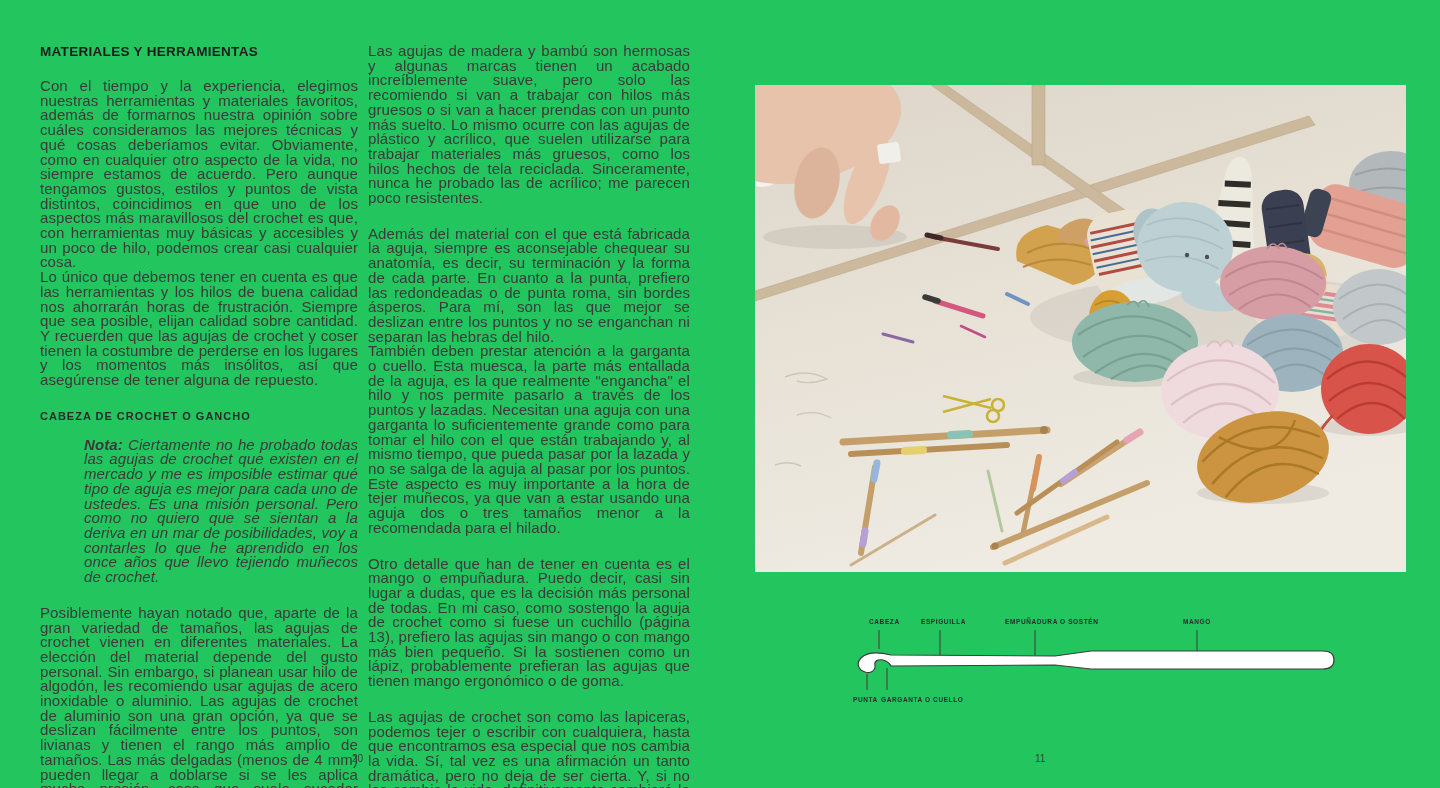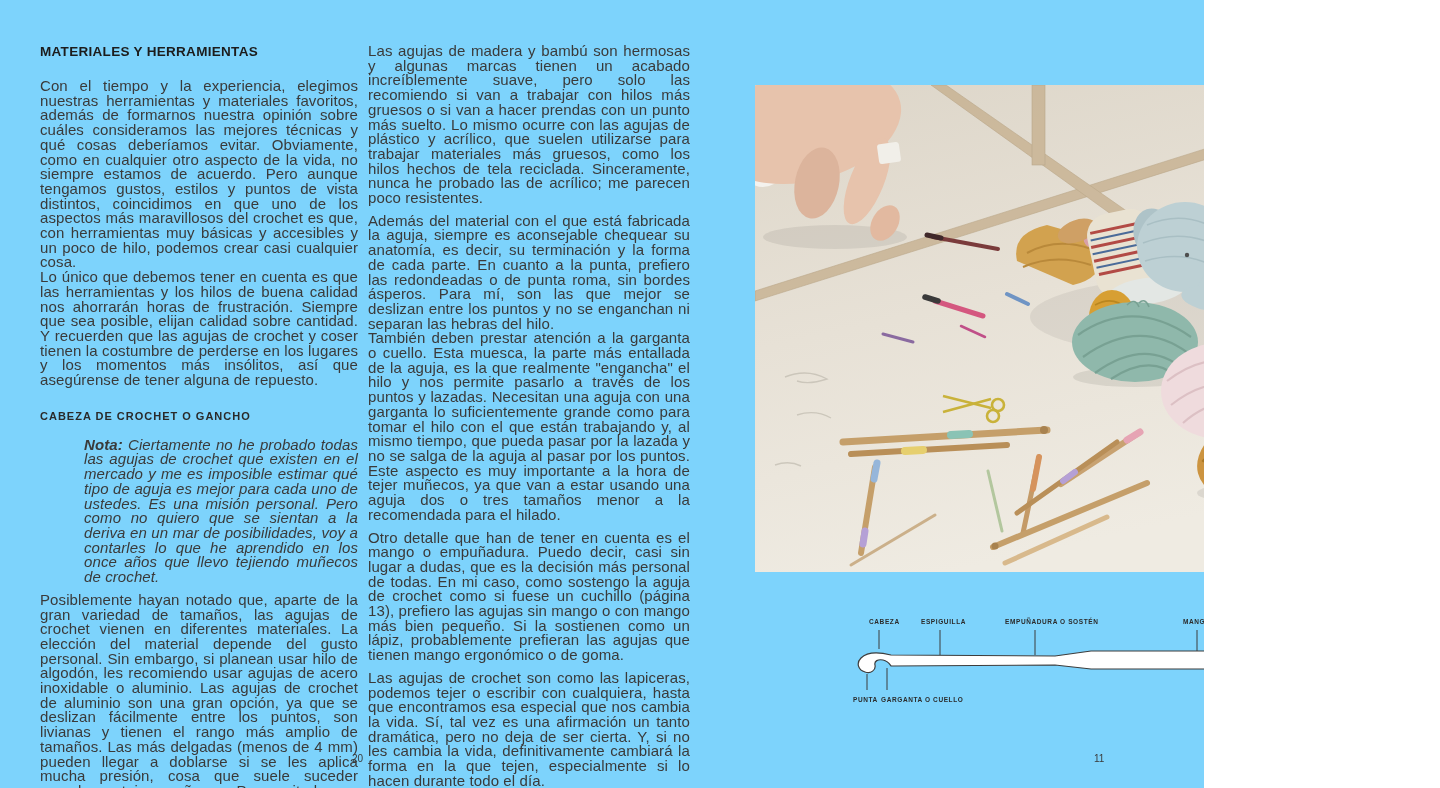--- a/index.html
+++ b/index.html
@@ -3,7 +3,7 @@
 <meta charset="utf-8">
 <style>
   html,body{margin:0;padding:0;background:#ffffff;}
-  .spread{position:relative;width:1204px;height:788px;background:#7dd3fc;overflow:hidden;
+  .spread{position:relative;width:1440px;height:788px;background:#22c55e;overflow:hidden;
           font-family:"Liberation Sans","DejaVu Sans",sans-serif;color:#333333;}
   
   .col{position:absolute;top:44px;}

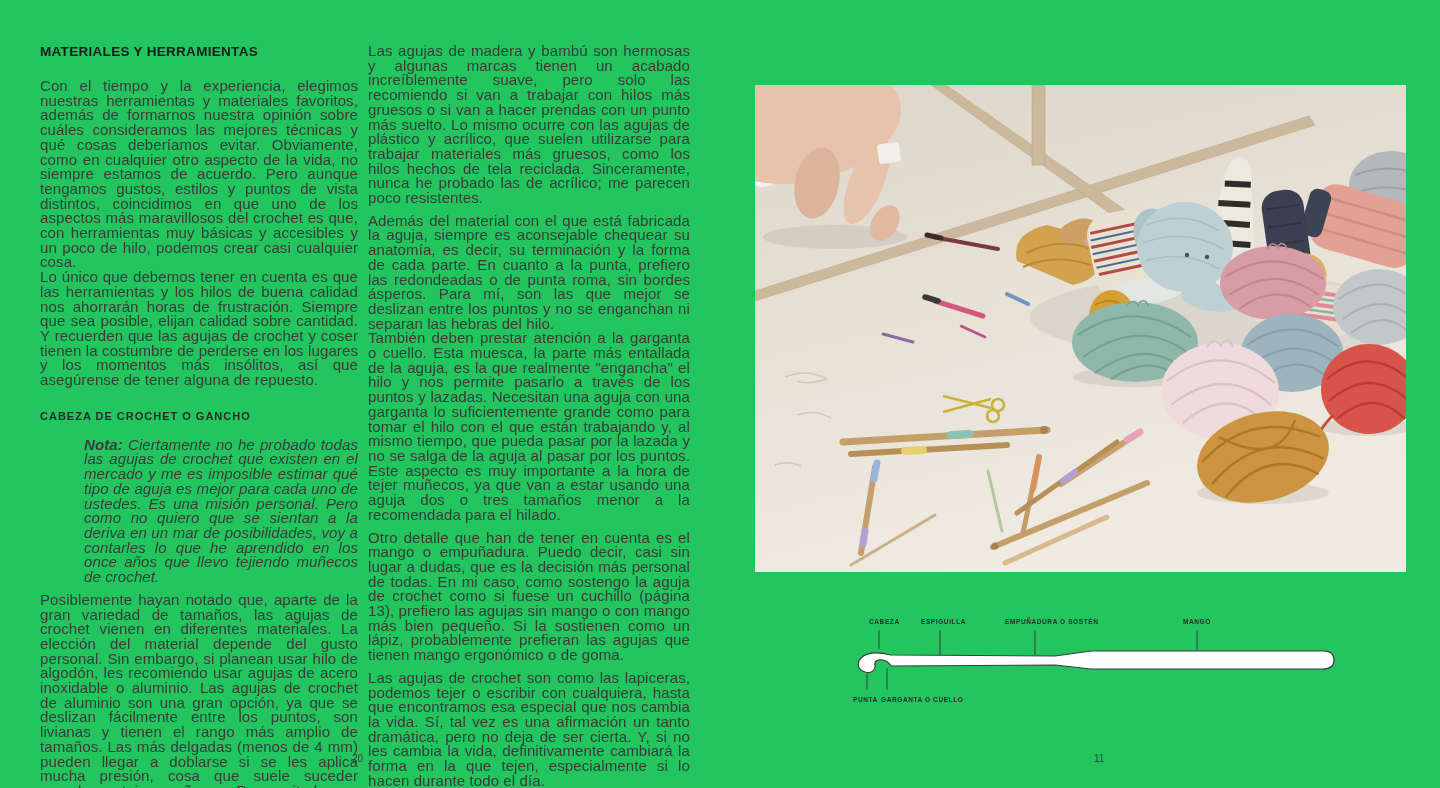--- a/index.html
+++ b/index.html
@@ -12,7 +12,7 @@
   h1{margin:0 0 20px 0;font-size:13.5px;font-weight:700;letter-spacing:.3px;color:#1c1c1c;}
   h2{margin:22px 0 16px 0;font-size:11px;font-weight:700;letter-spacing:1px;color:#2a2a2a;}
   p.para{margin:0;font-size:15px;line-height:14.7px;text-align:justify;letter-spacing:.1px;color:#3a3a3a;}
-  p.gap{margin-top:8px;}
+  p.gap{margin-top:21px;}
   p.nota{font-style:italic;margin-left:44px;}
   .nota-label{font-weight:700;font-style:italic;}
   

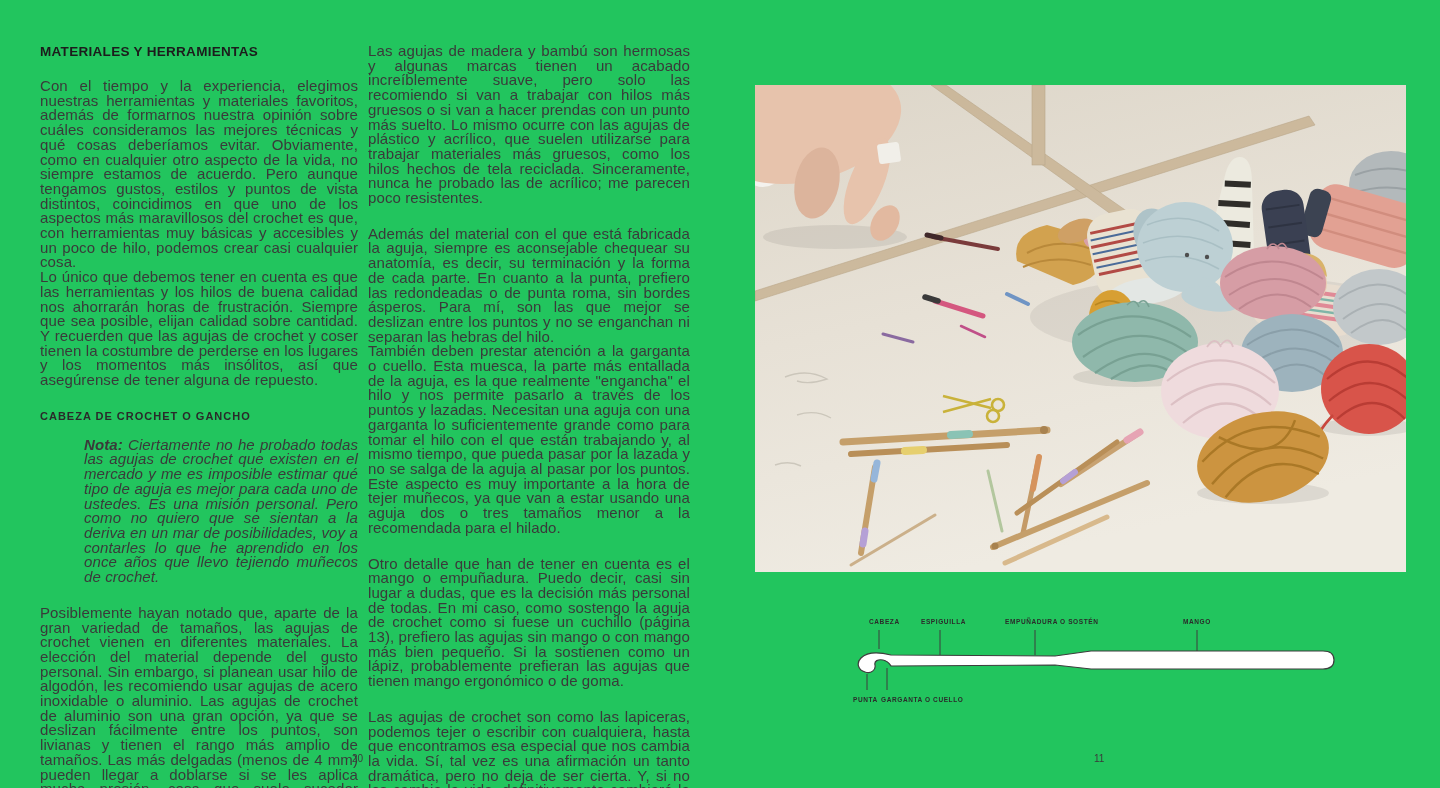--- a/index.html
+++ b/index.html
@@ -18,7 +18,7 @@
   
   .pagenum{position:absolute;top:753px;font-size:10px;color:#3a3a3a;}
   .pagenum-left{left:352px;}
-  .pagenum-right{left:1094px;}
+  .pagenum-right{left:1035px;}
   
   .photo{position:absolute;left:755px;top:85px;width:651px;height:487px;overflow:hidden;}
   .photo svg{display:block;}

